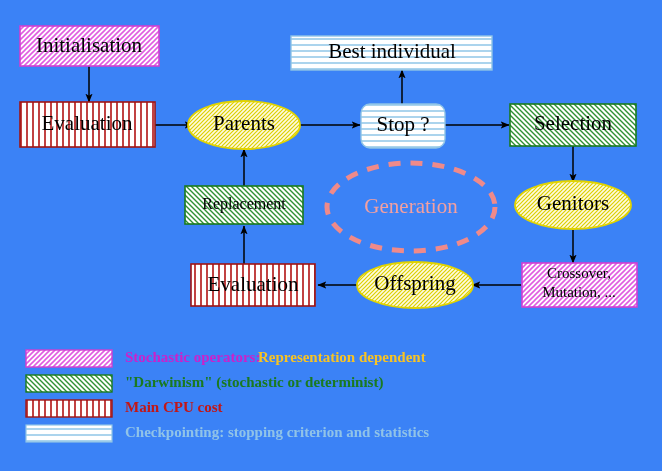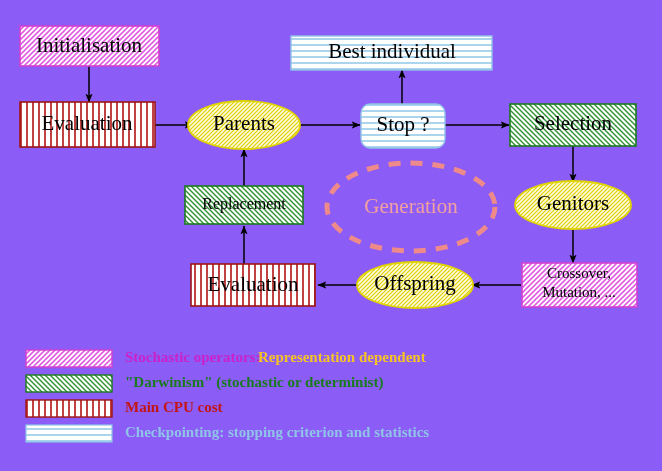--- a/index.html
+++ b/index.html
@@ -14,7 +14,7 @@
     position: relative;
     width: 662px;
     height: 471px;
-    background: #8b5cf6;
+    background: #3b82f6;
     overflow: hidden;
   }
   #diagram-svg {

